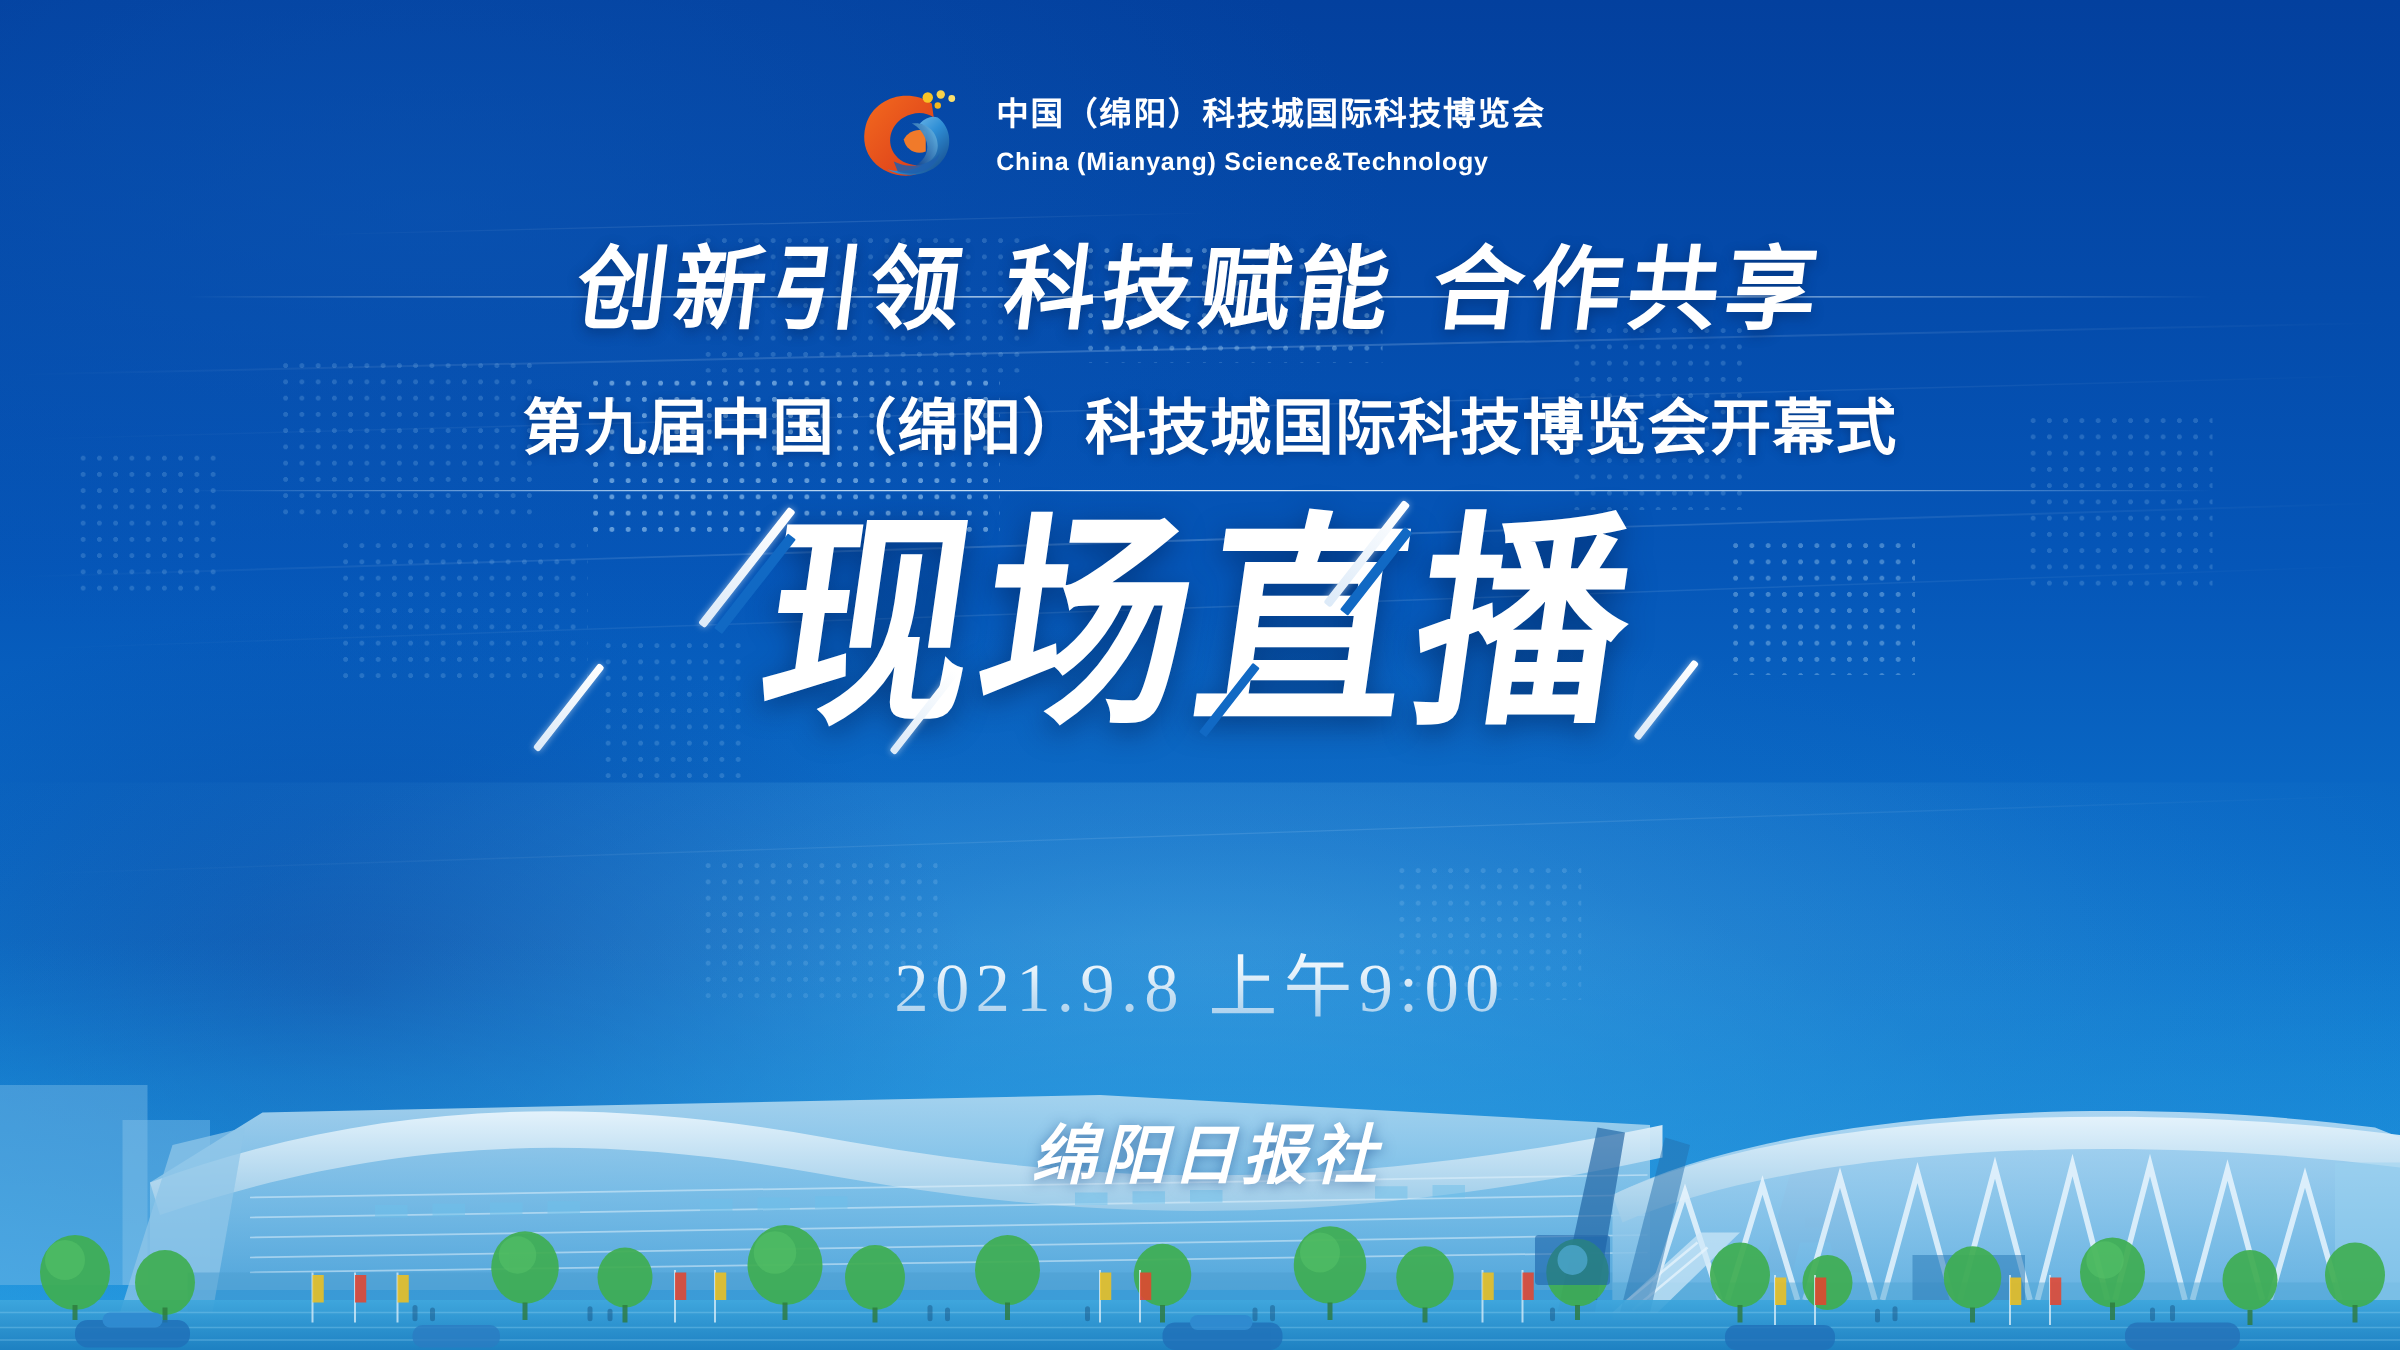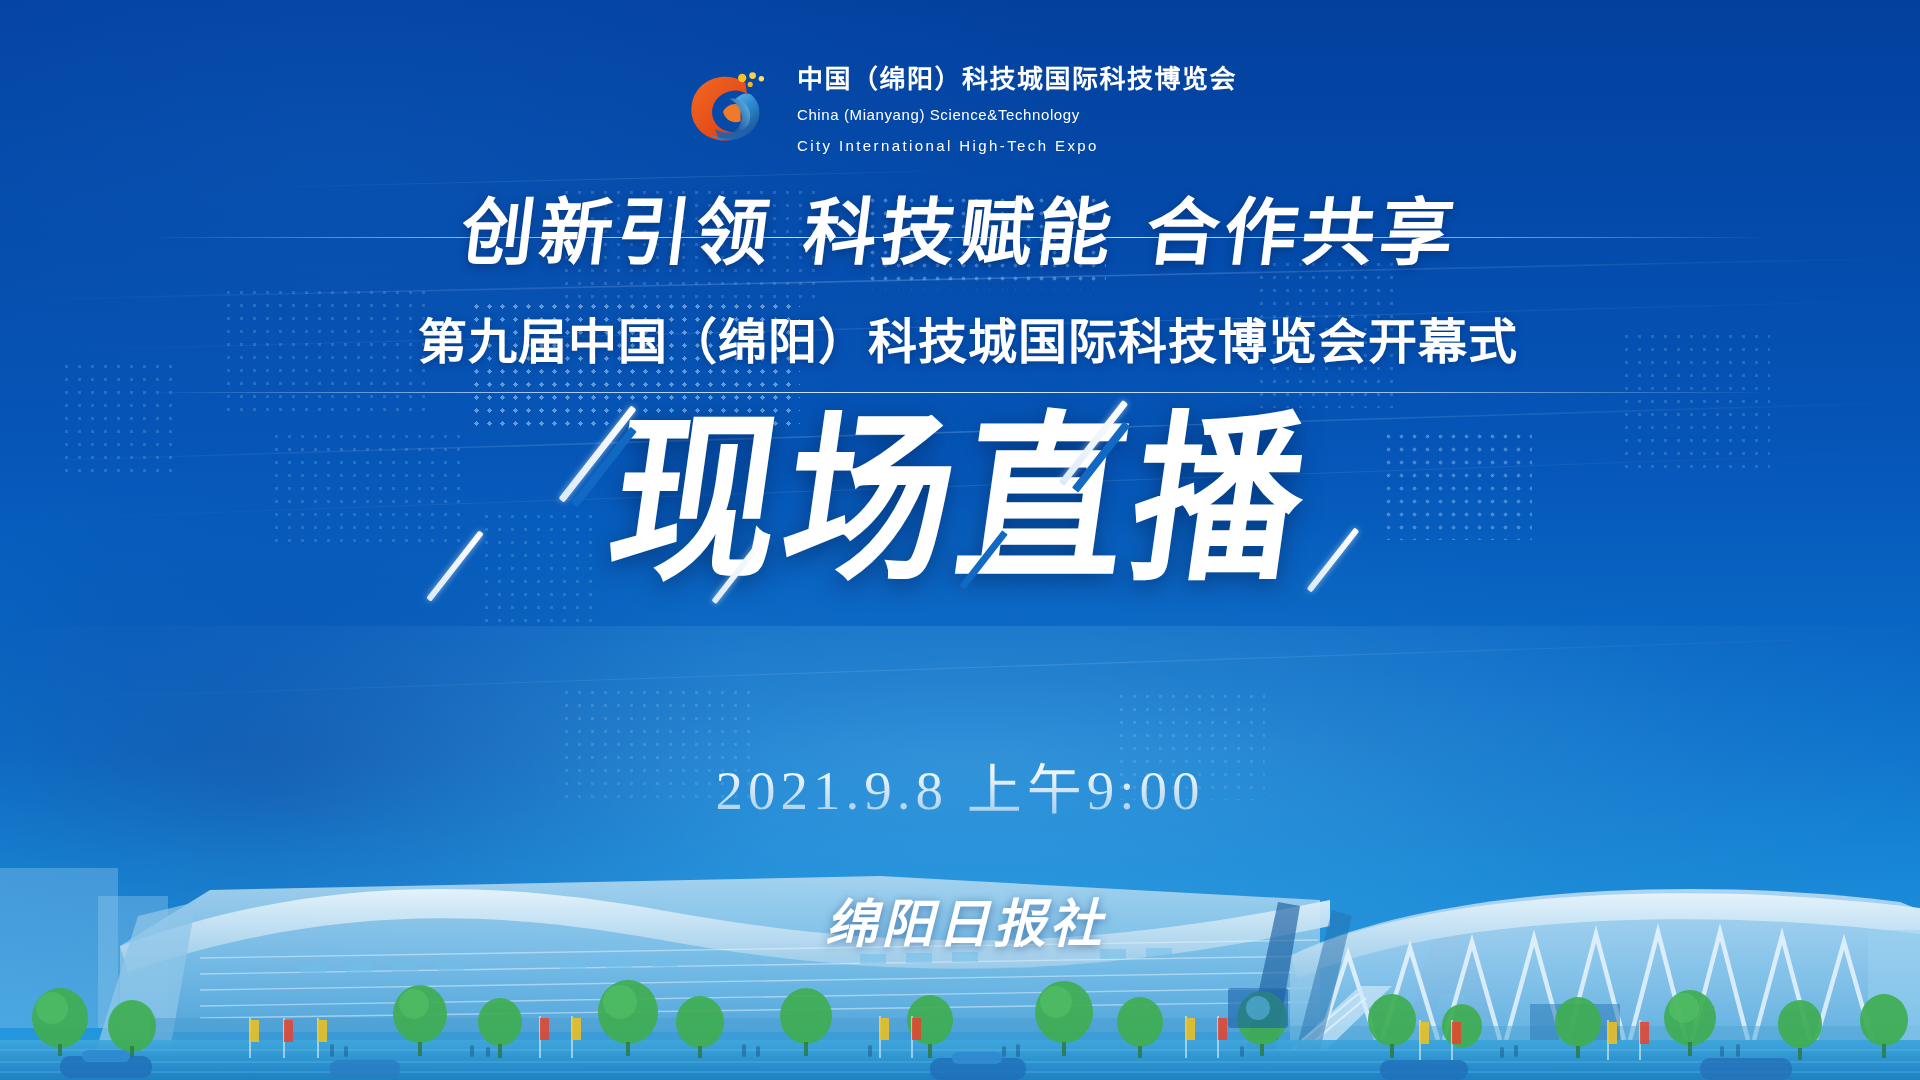--- a/index.html
+++ b/index.html
@@ -83,8 +83,8 @@
     white-space: nowrap;
   }
   .logo-en1, .logo-en2 {
-    font-size: 15px;
-    font-weight: 400;
+    font-size: 20px;
+    font-weight: 700;
     color: #ffffff;
     letter-spacing: 0.6px;
     line-height: 1.25;

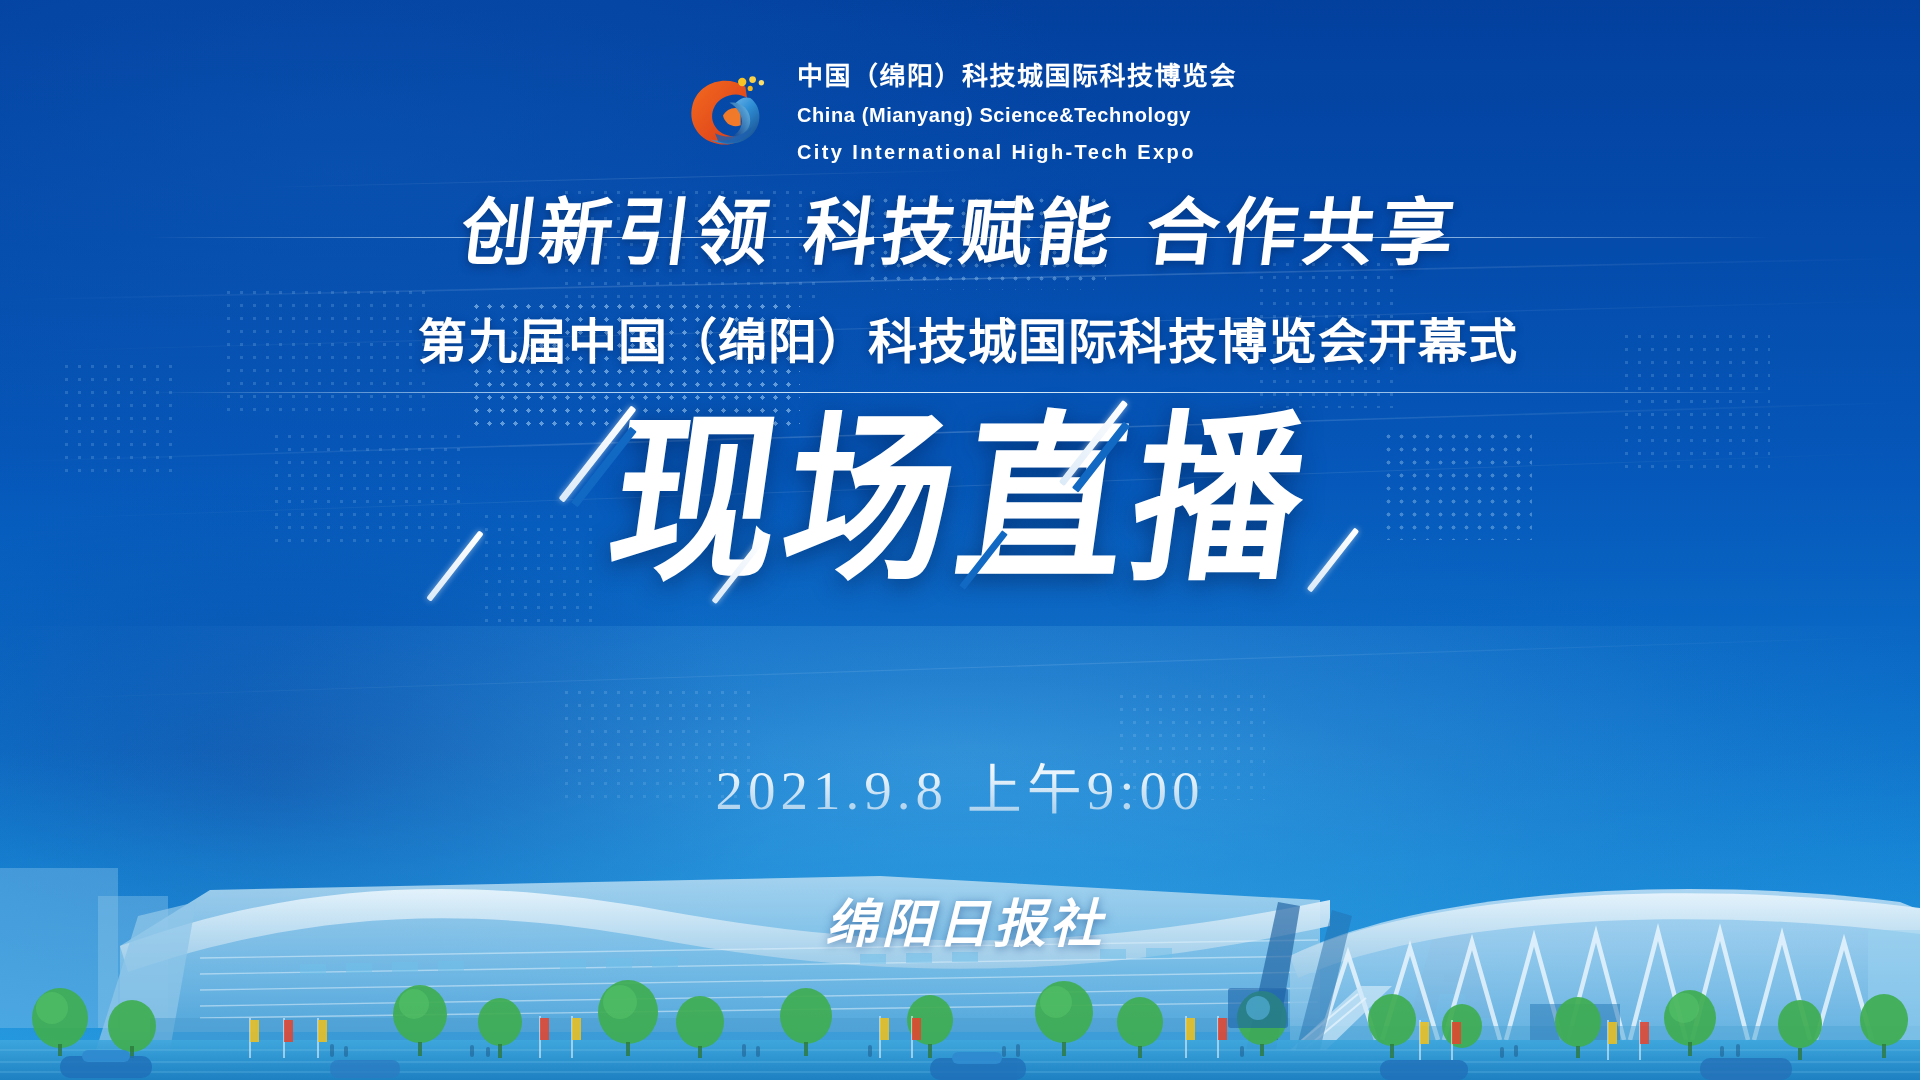--- a/index.html
+++ b/index.html
@@ -281,7 +281,6 @@
     <div class="logo-text">
       <div class="logo-cn">中国（绵阳）科技城国际科技博览会</div>
       <div class="logo-en1">China (Mianyang) Science&amp;Technology</div>
-      <div class="logo-en2">City  International  High-Tech  Expo</div>
     </div>
   </div>
 

